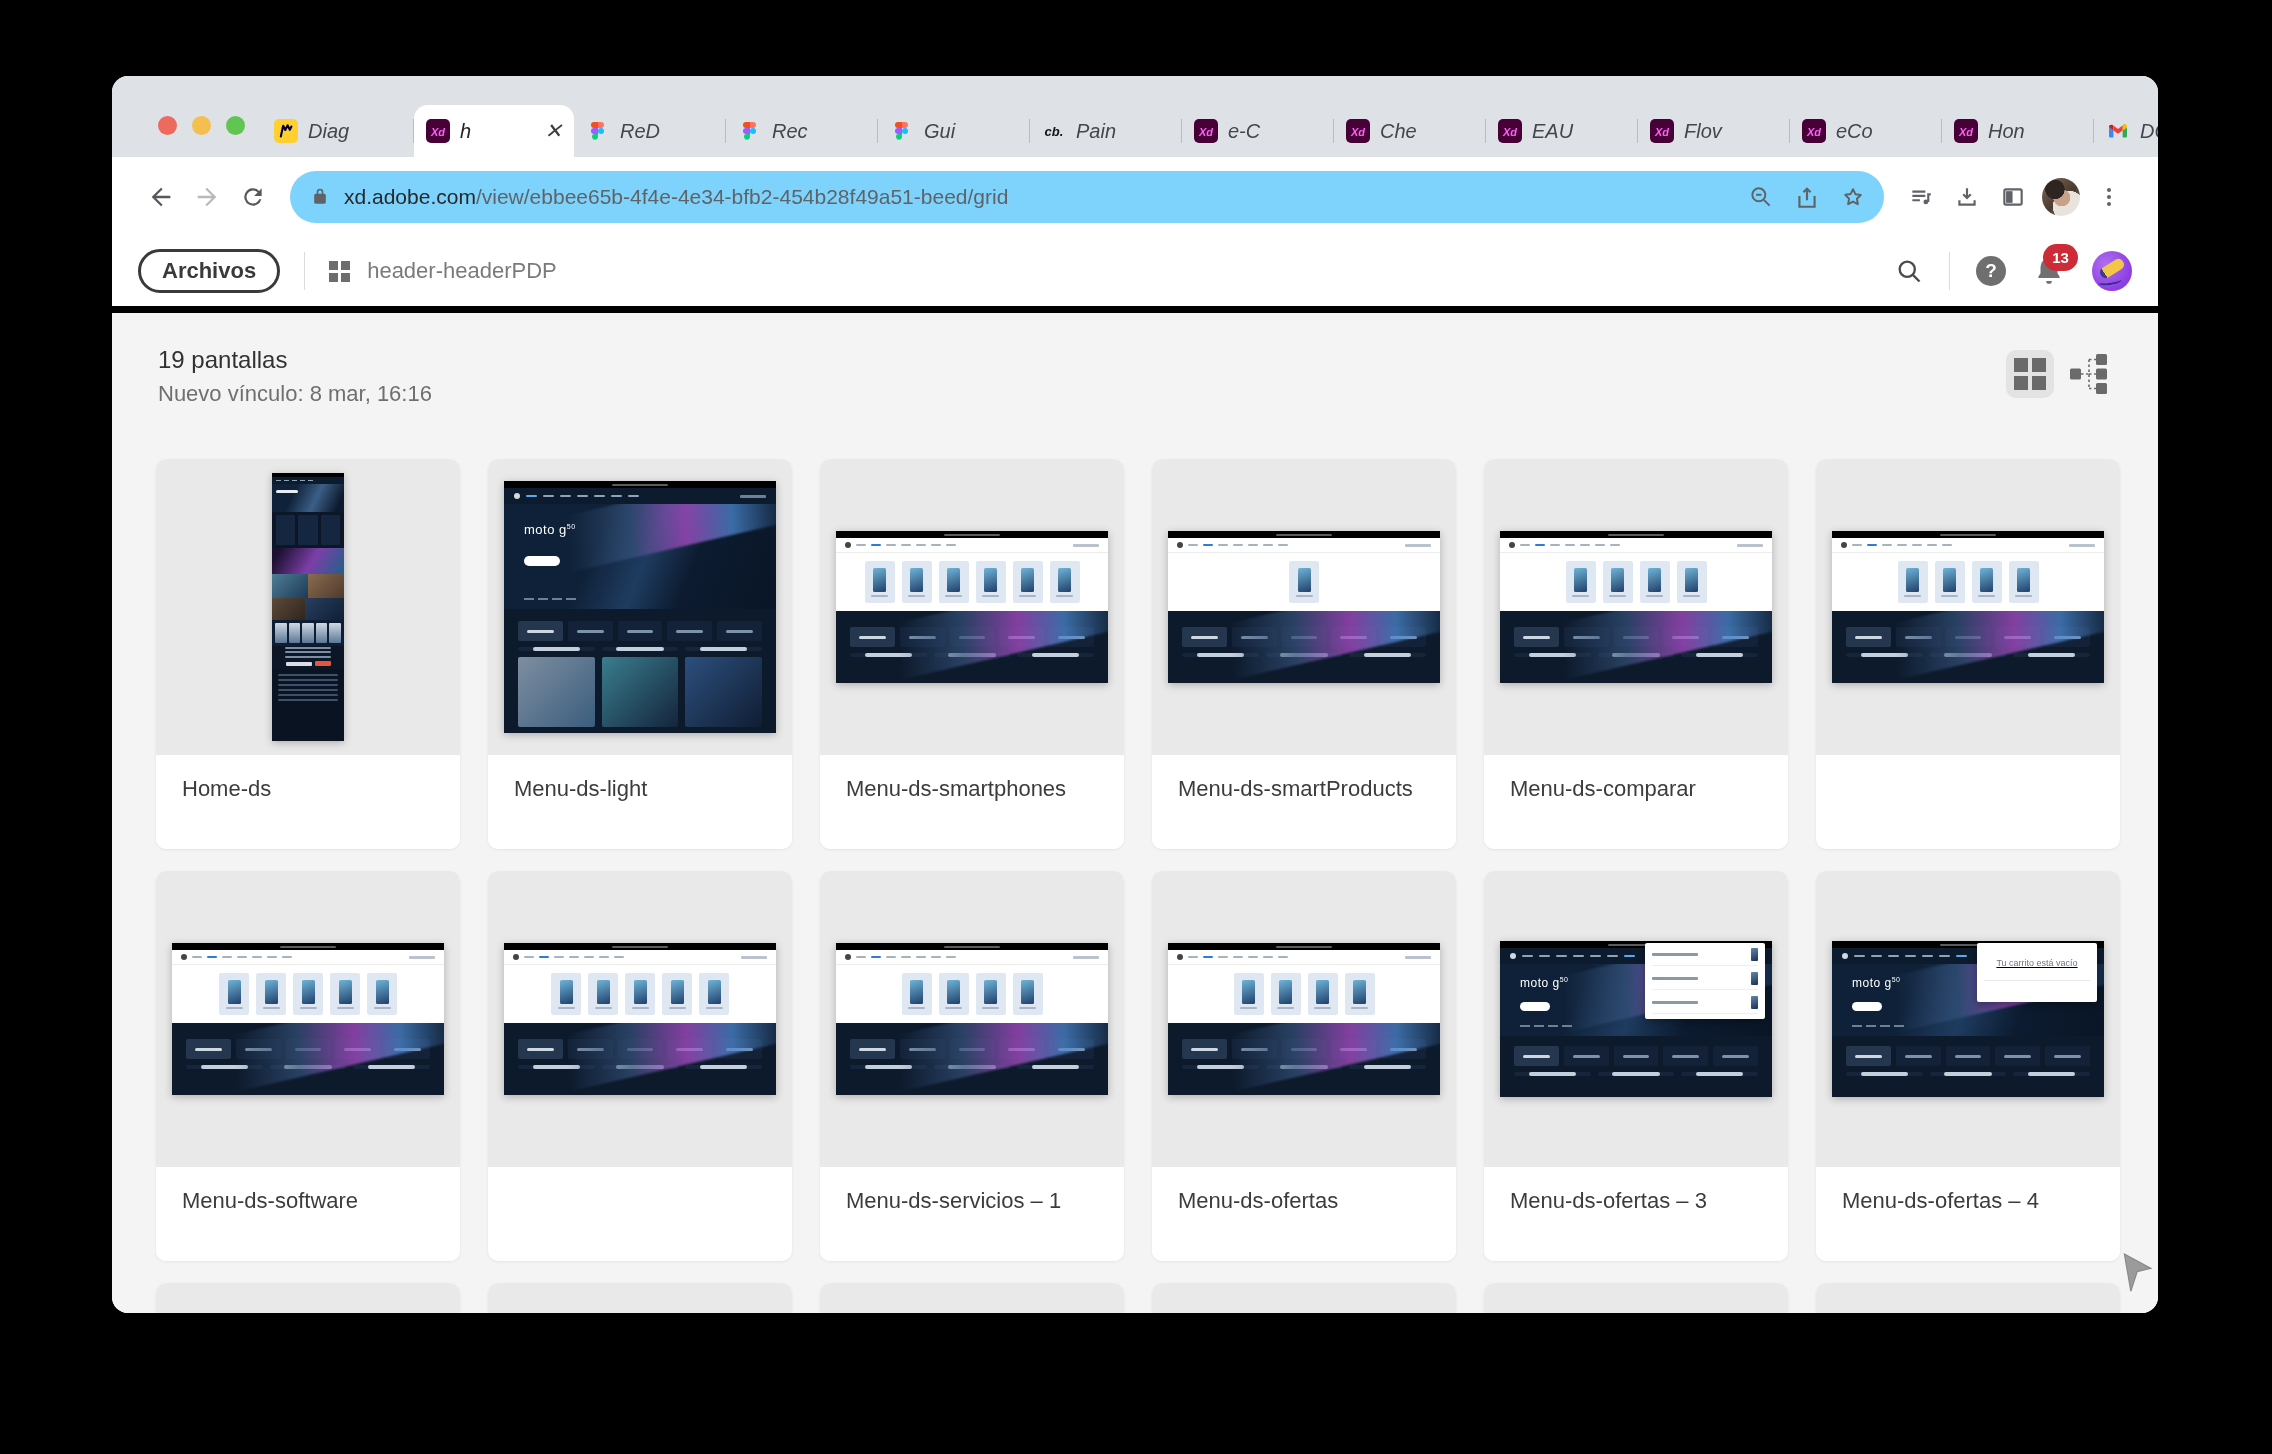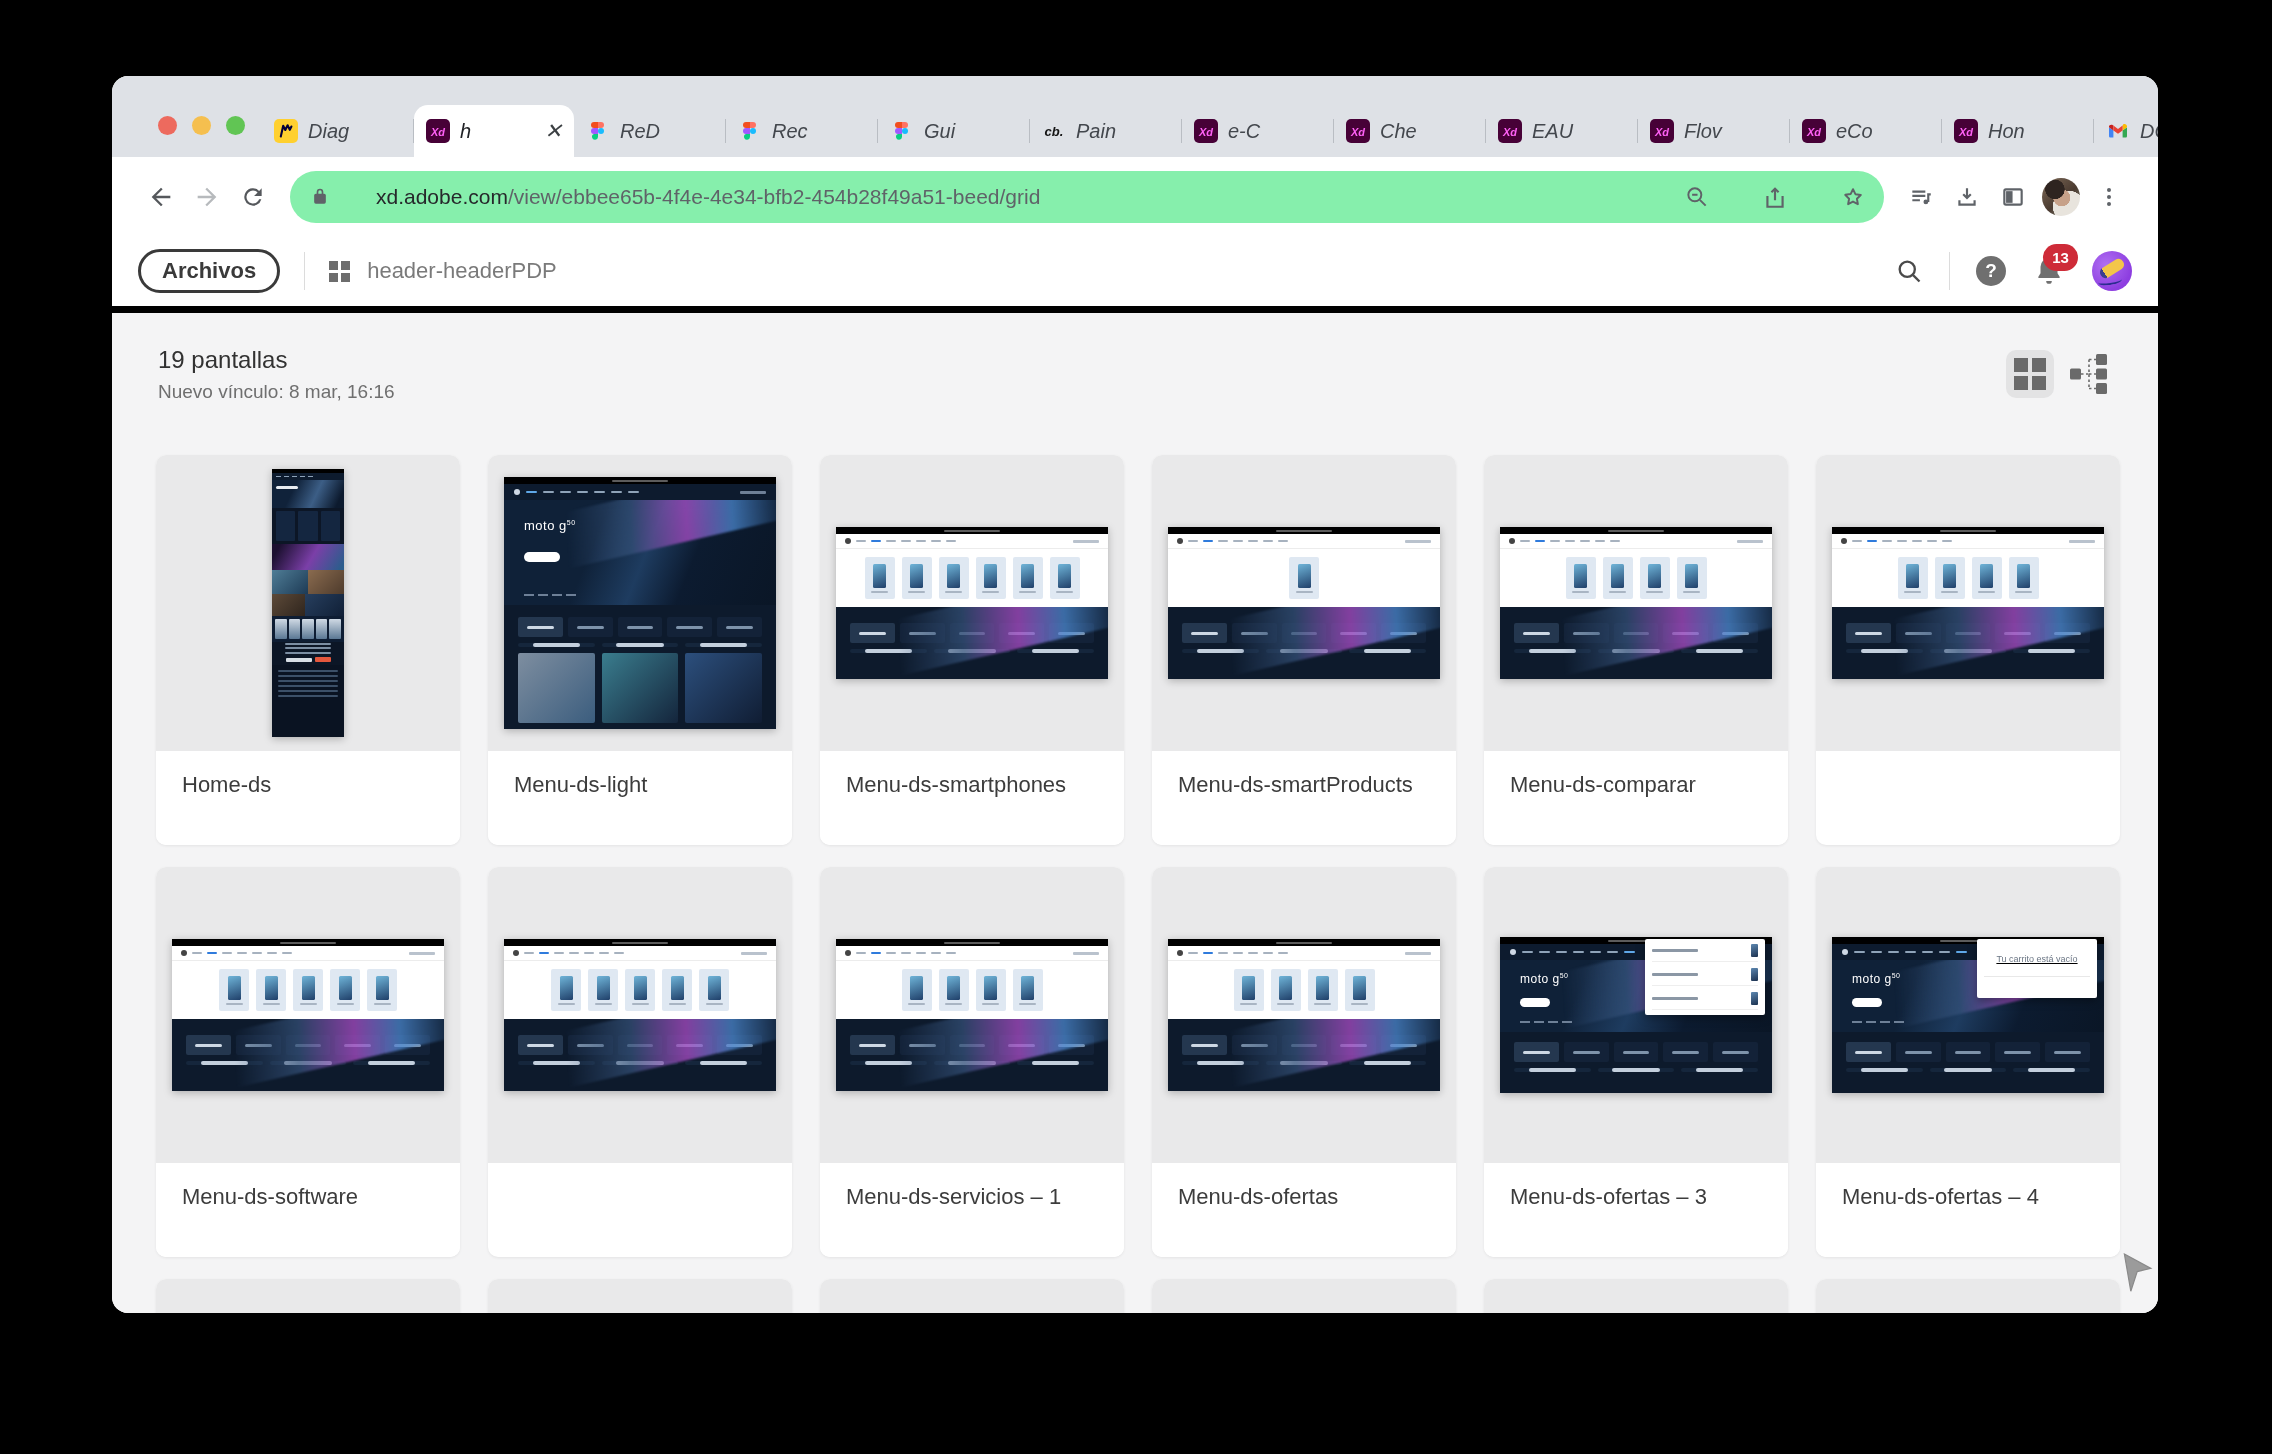--- a/index.html
+++ b/index.html
@@ -24,8 +24,8 @@
   
   .toolbar{height:79px;background:#fff;display:flex;align-items:center;padding:0 26px;}
   .tb-btn{width:46px;height:46px;display:grid;place-items:center;border-radius:50%;flex:none;}
-  .urlbar{flex:1;height:52px;background:#86efac;border-radius:26px;display:flex;align-items:center;
-          padding:0 8px 0 20px;margin:0 14px;min-width:0;gap:32px;}
+  .urlbar{flex:1;height:52px;background:#7dd3fc;border-radius:26px;display:flex;align-items:center;
+          padding:0 8px 0 20px;margin:0 14px;min-width:0;}
   .url-text{flex:1;font-size:21px;white-space:nowrap;overflow:hidden;margin-left:14px;min-width:0;}
   .url-domain{color:#26282b;}
   .url-path{color:#5f6368;}

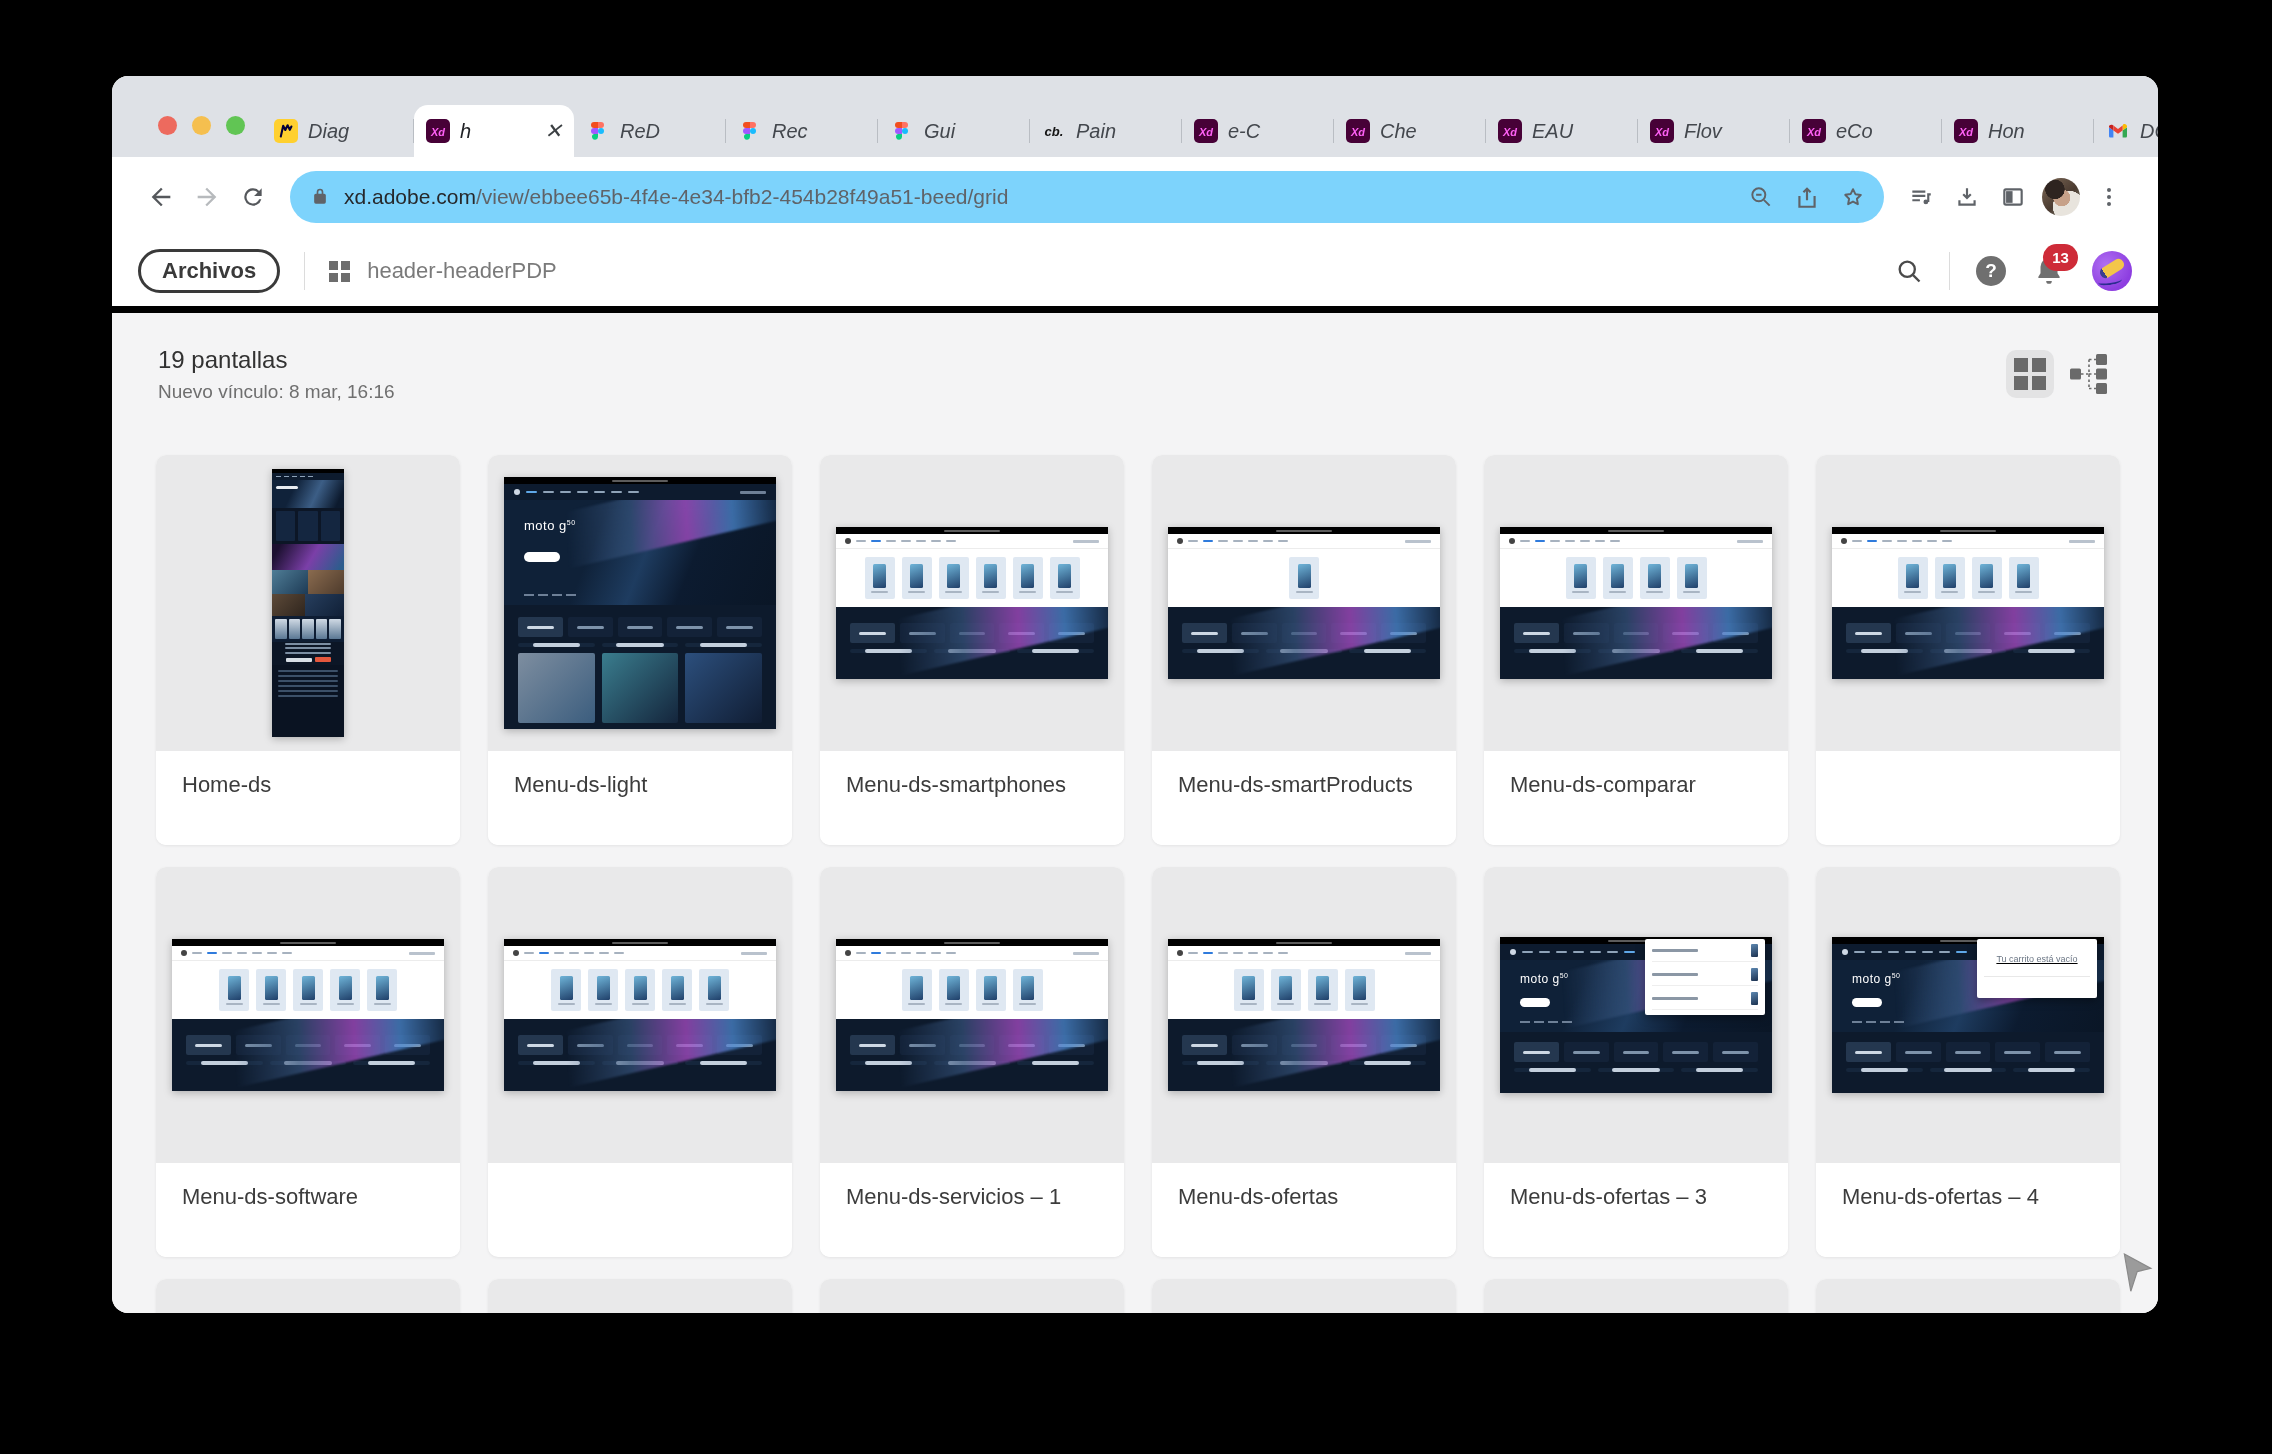--- a/index.html
+++ b/index.html
@@ -60,7 +60,7 @@
   .content{position:relative;height:1007px;background:#f4f4f5;padding:0 44px;overflow:hidden;box-sizing:border-box;}
   .content-head{display:flex;align-items:flex-start;padding-top:33px;}
   .count-title{font-size:24px;color:#323232;margin:0 0 7px 2px;font-weight:normal;}
-  .count-sub{font-size:19px;color:#6f6f6f;margin-left:2px;}
+  .count-sub{font-size:22px;color:#6f6f6f;margin-left:2px;}
   .view-toggles{margin-left:auto;display:flex;align-items:center;gap:12px;margin-top:4px;}
   .gridview-btn{width:48px;height:48px;background:#e3e3e4;border-radius:10px;display:grid;place-items:center;}
   .gridview-glyph{display:grid;grid-template-columns:14px 14px;grid-gap:4px;}

